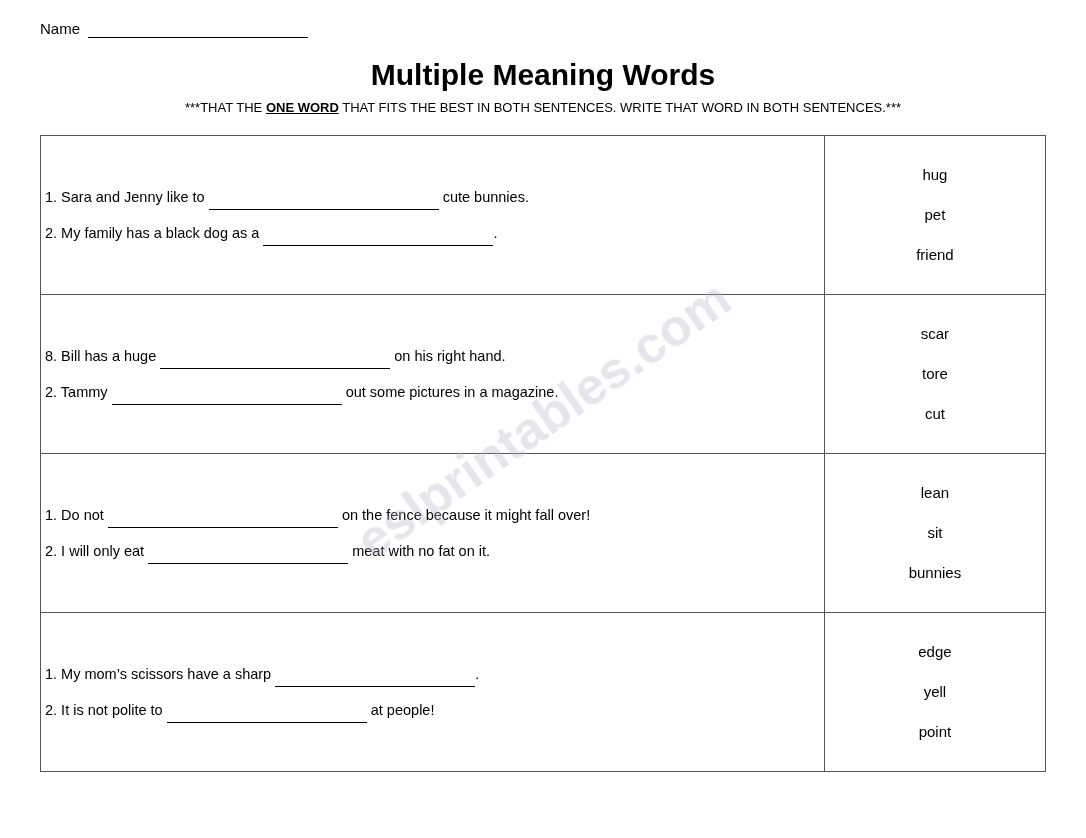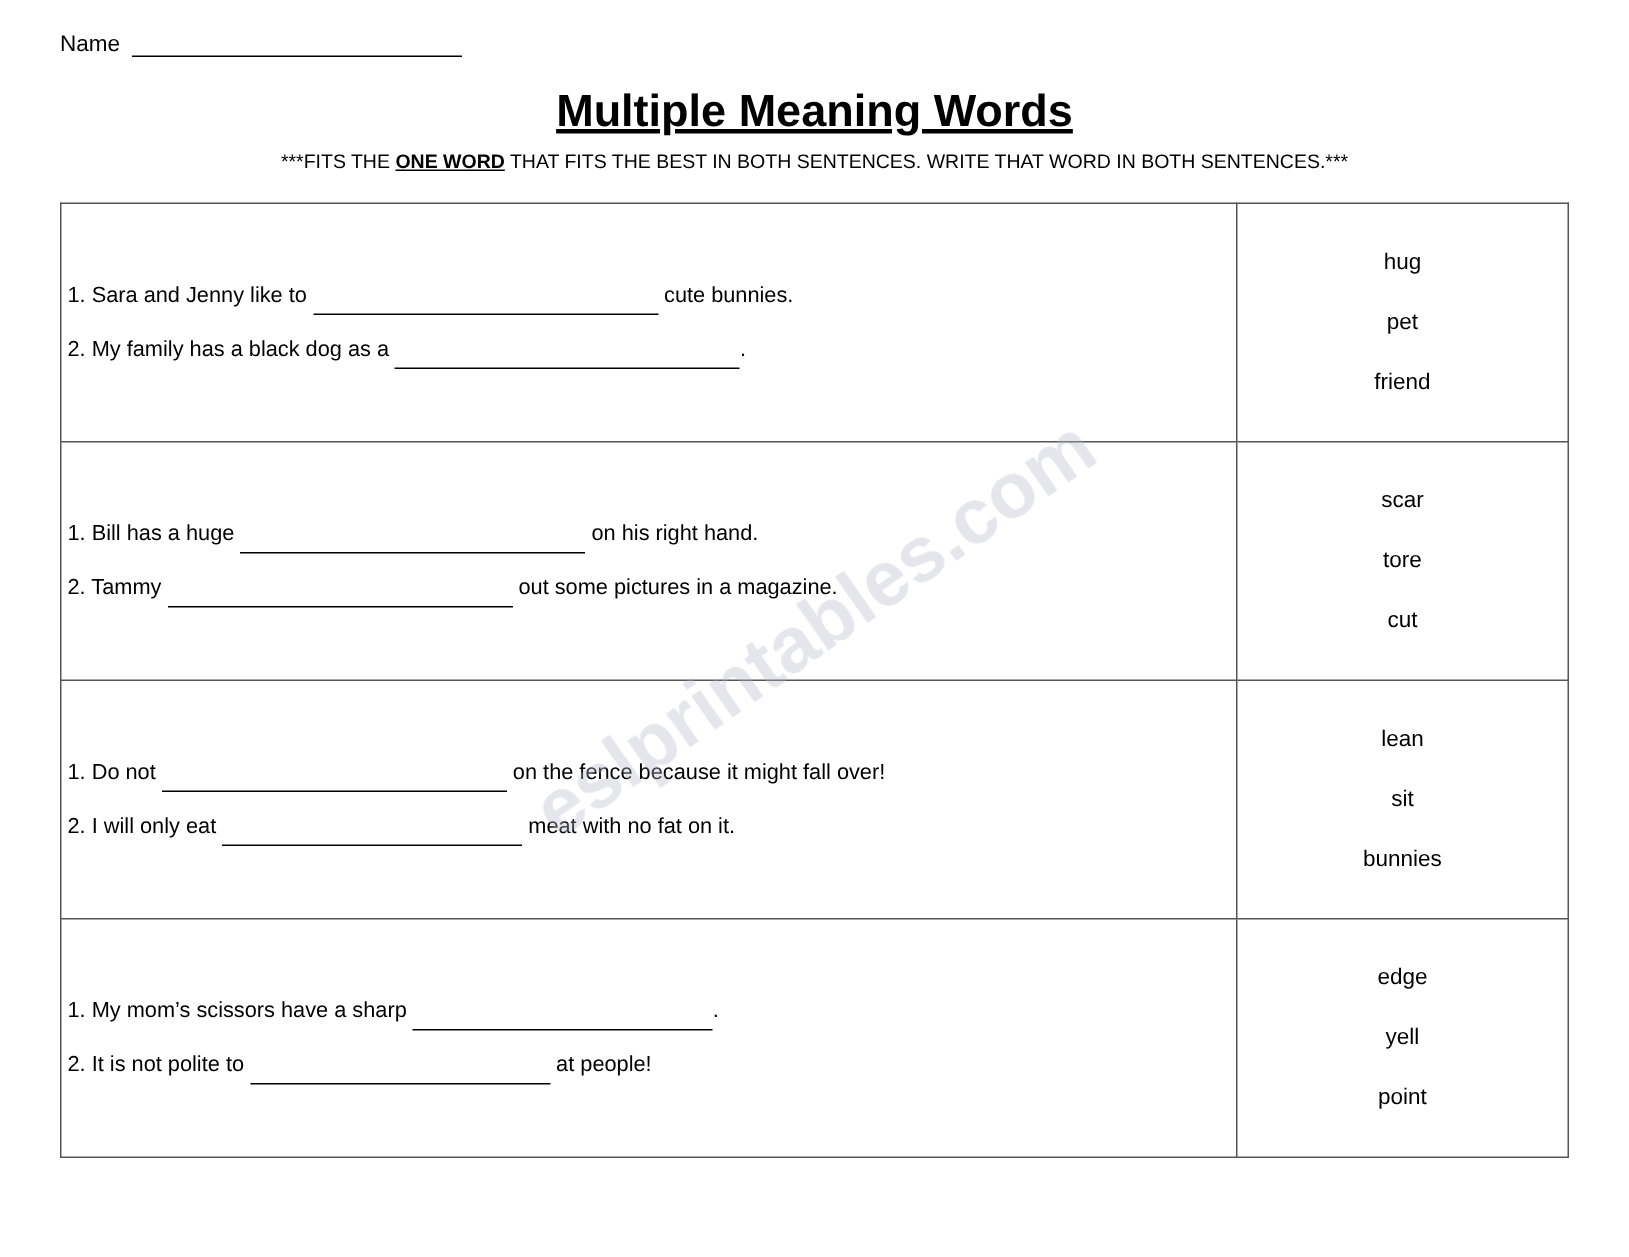--- a/index.html
+++ b/index.html
@@ -20,7 +20,6 @@
 
     .name-line {
       display: flex;
-      align-items: center;
       margin-bottom: 20px;
       font-size: 15px;
     }

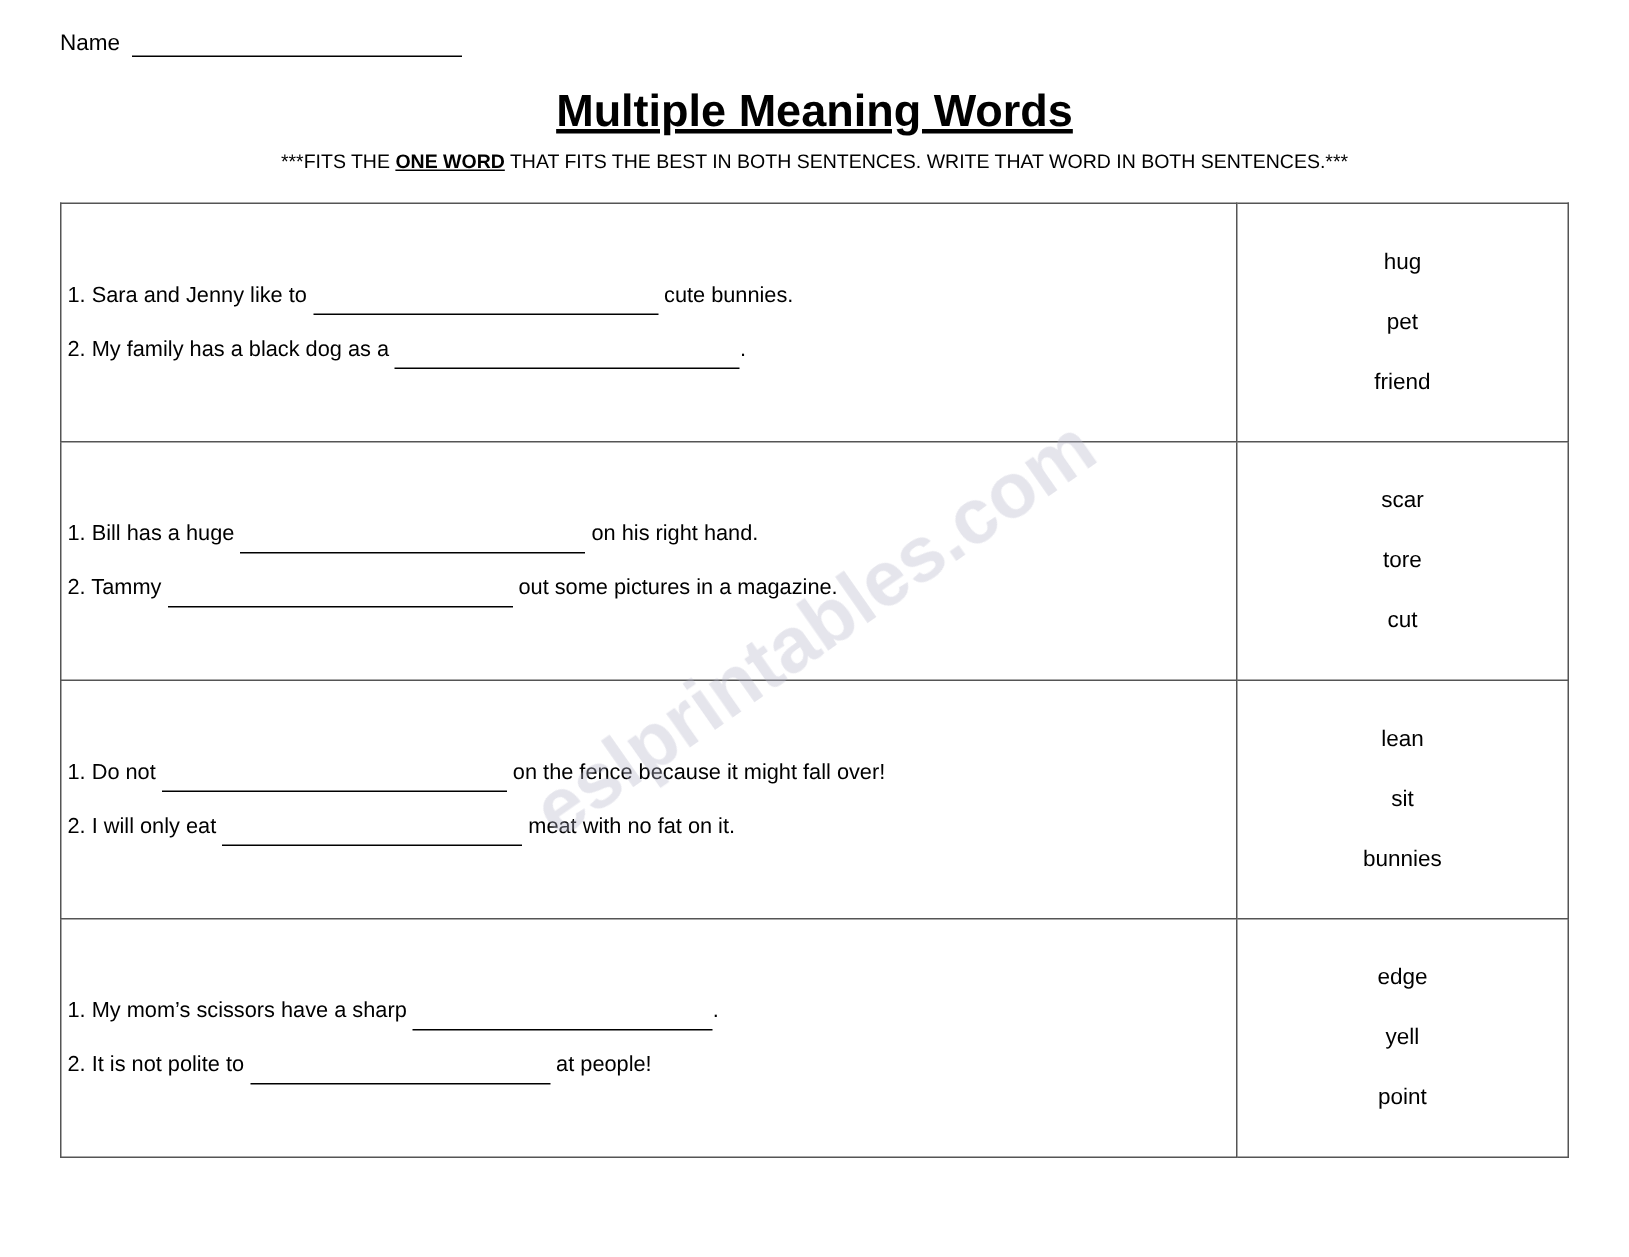--- a/index.html
+++ b/index.html
@@ -39,7 +39,6 @@
       text-align: center;
       font-size: 30px;
       font-weight: bold;
-      text-decoration: underline;
       margin-bottom: 8px;
       font-family: Arial, sans-serif;
     }

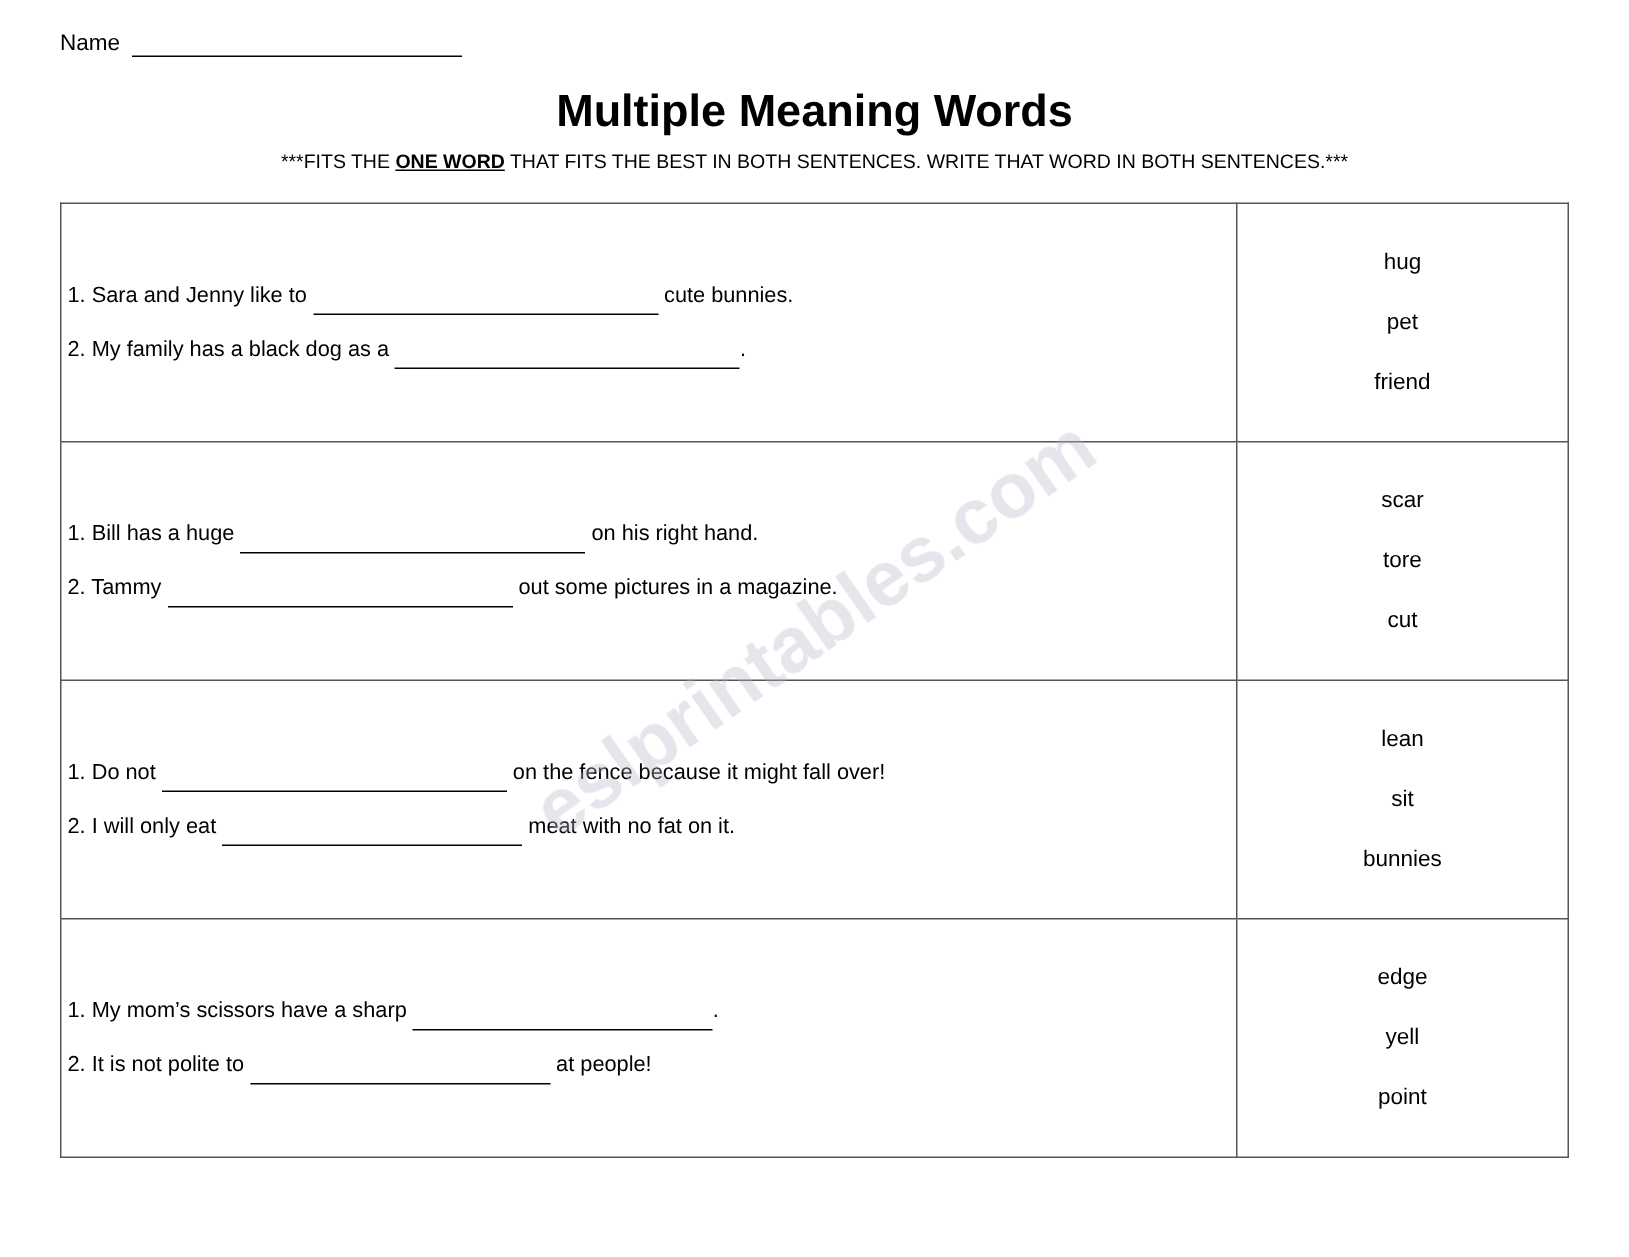--- a/index.html
+++ b/index.html
@@ -133,7 +133,7 @@
 <div class="page-title">Multiple Meaning Words</div>
 
 <div class="subtitle">
-  <span>***FITS THE </span><span class="one-word">ONE WORD</span><span> THAT FITS THE BEST IN BOTH SENTENCES.  WRITE THAT WORD IN BOTH SENTENCES.***</span>
+  <span>***THAT THE </span><span class="one-word">ONE WORD</span><span> THAT FITS THE BEST IN BOTH SENTENCES.  WRITE THAT WORD IN BOTH SENTENCES.***</span>
 </div>
 
 <table class="worksheet-table">

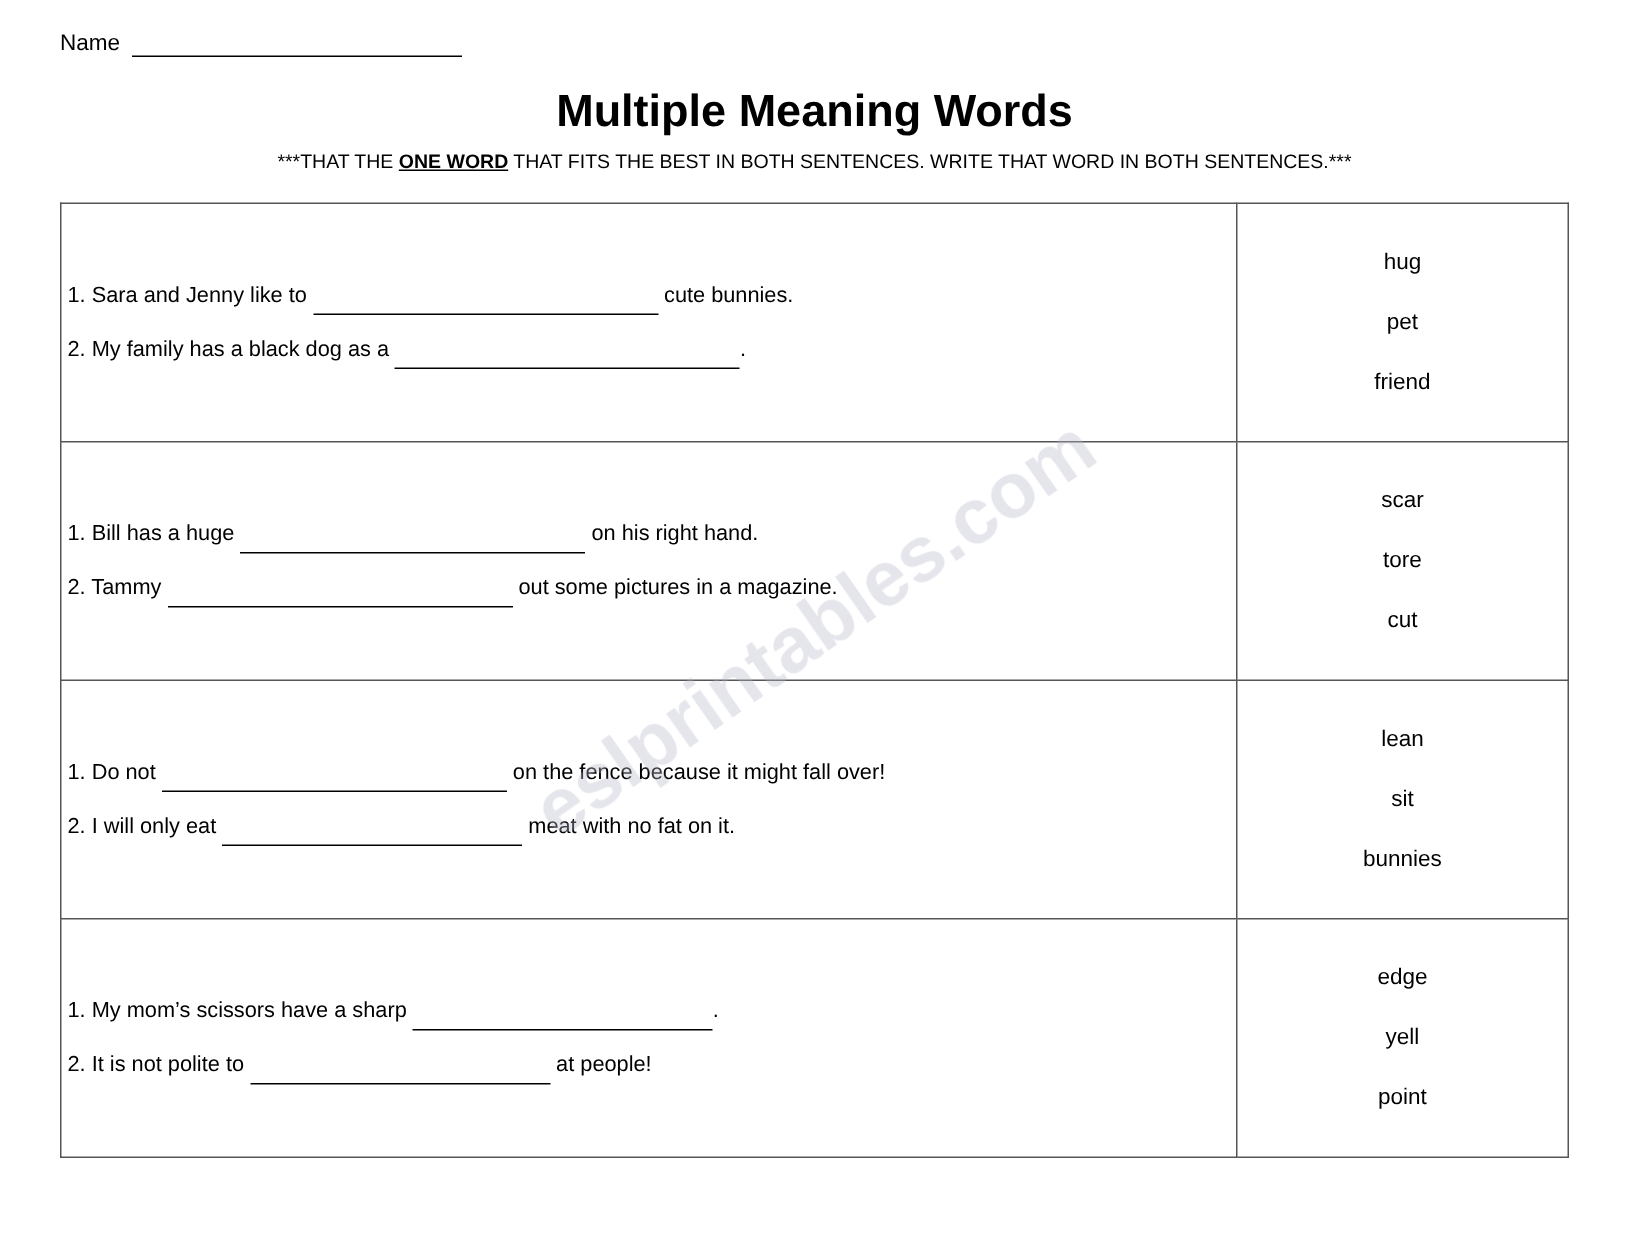--- a/index.html
+++ b/index.html
@@ -158,7 +158,7 @@
     <tr>
       <td class="sentences-cell">
         <div class="sentence-row">
-          <span>1.  Bill has a huge </span><span class="blank blank-long"></span><span> on his right hand.</span>
+          <span>8.  Bill has a huge </span><span class="blank blank-long"></span><span> on his right hand.</span>
         </div>
         <div class="sentence-row">
           <span>2.  Tammy </span><span class="blank blank-long"></span><span> out some pictures in a magazine.</span>

